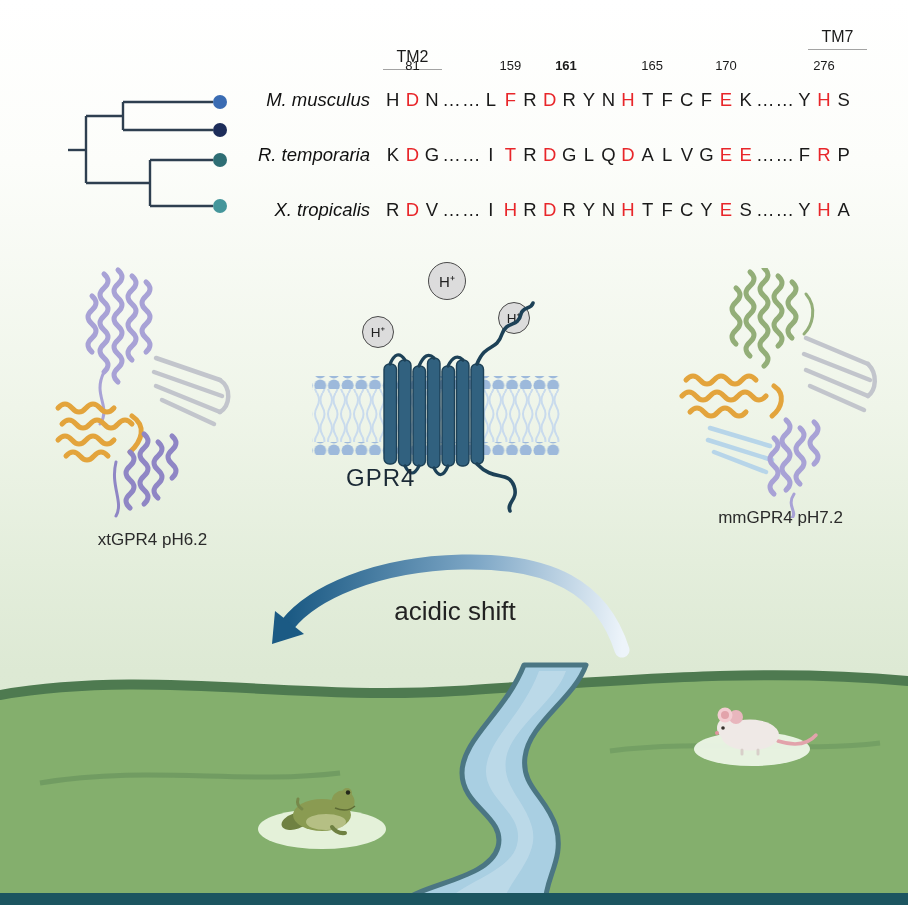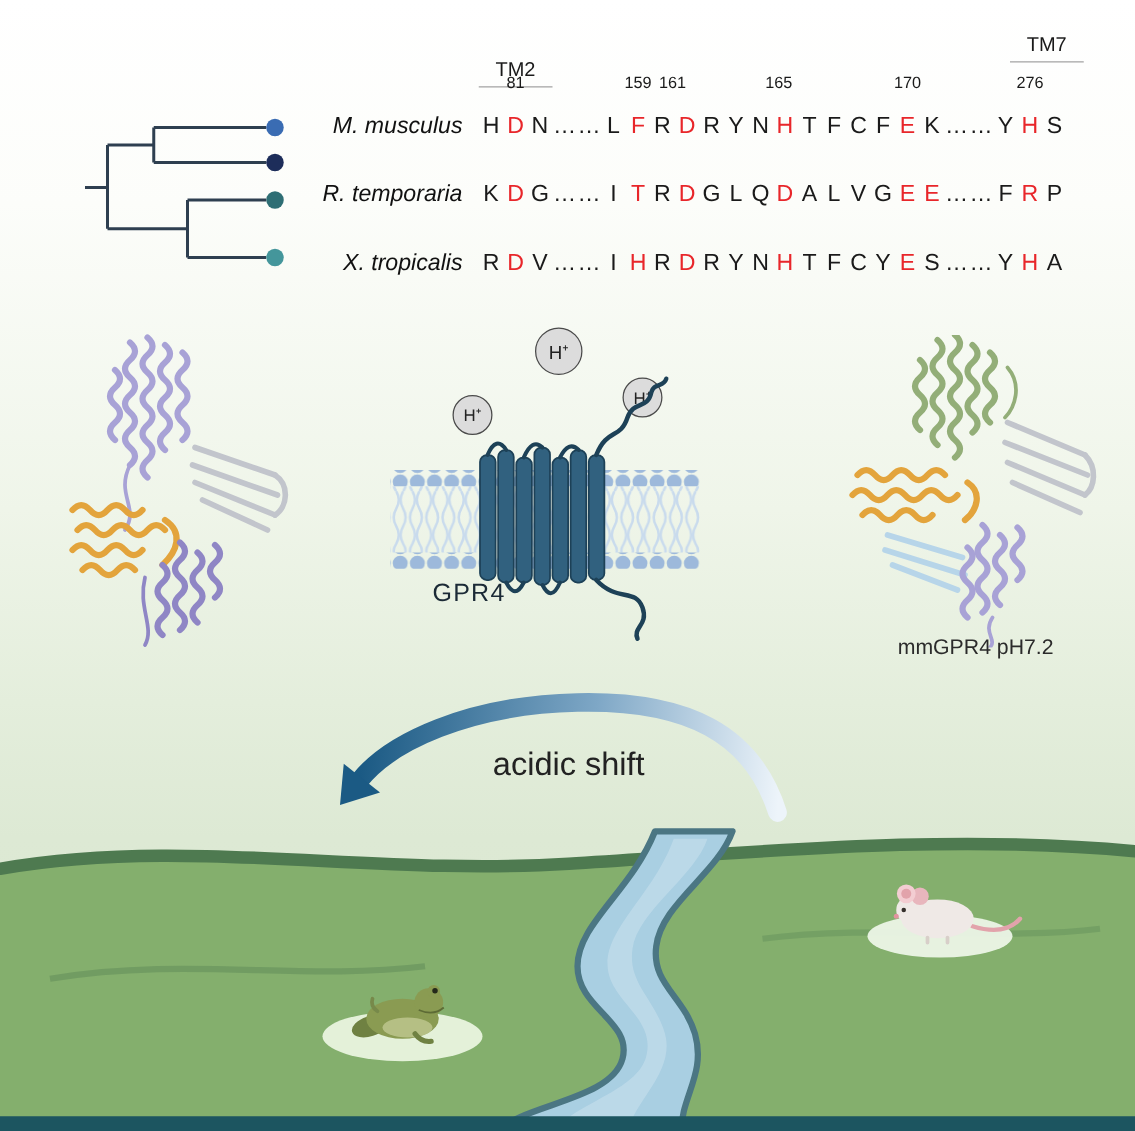--- a/index.html
+++ b/index.html
@@ -81,7 +81,7 @@
       <div class="seq-region" style="left: 425px; width: 58.8px;">TM7</div>
       <div class="seq-num" style="left: 7.4px;">81</div>
       <div class="seq-num" style="left: 105.4px;">159</div>
-      <div class="seq-num" style="left: 133px;">161</div>
+      <div class="seq-num" style="left: 161px; font-weight: bold;">161</div>
       <div class="seq-num" style="left: 218px;">165</div>
       <div class="seq-num" style="left: 321px;">170</div>
       <div class="seq-num" style="left: 419px;">276</div>

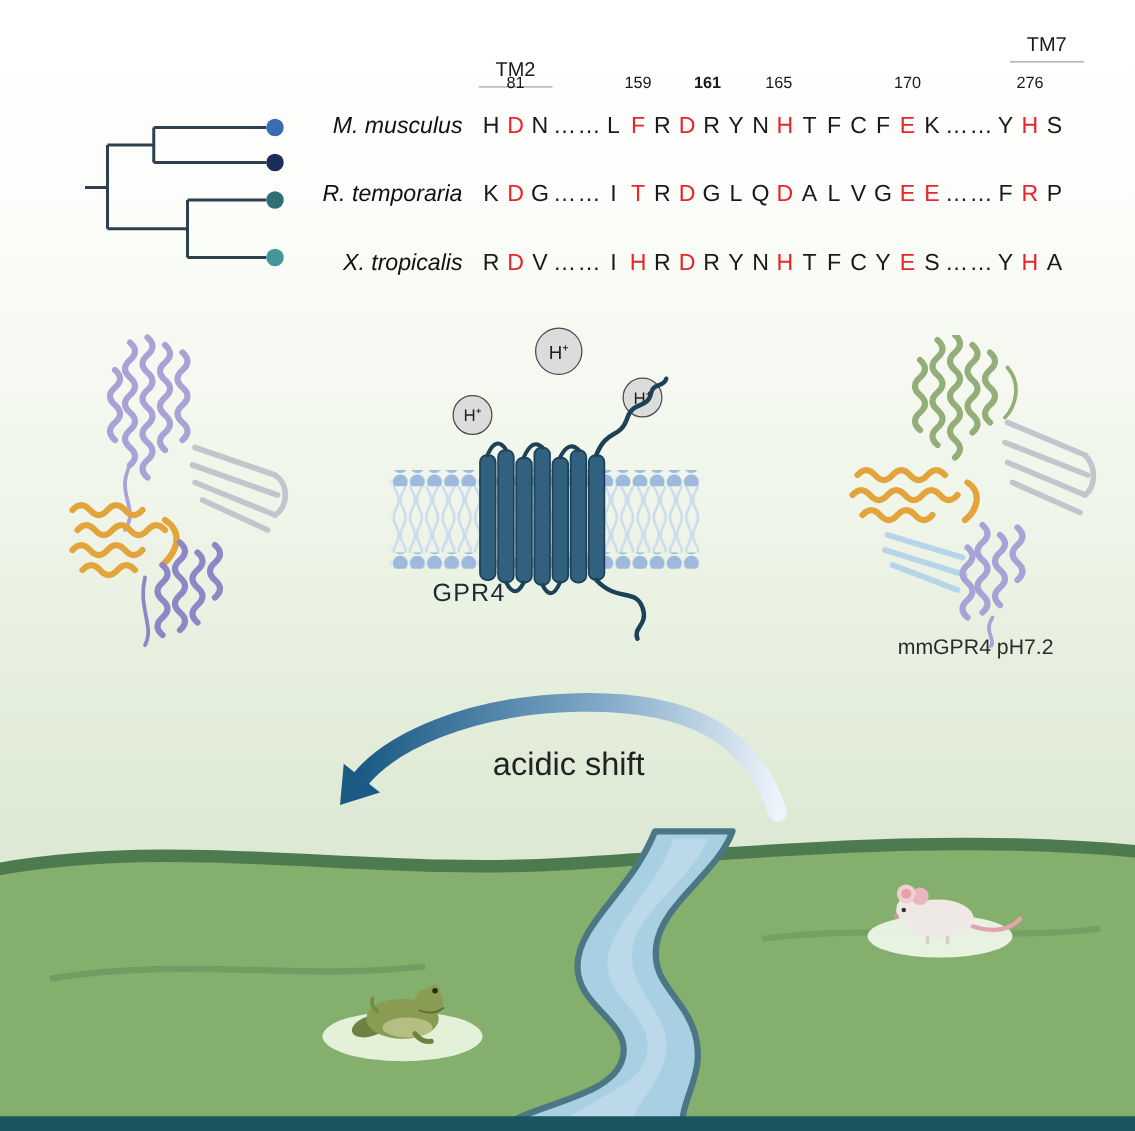--- a/index.html
+++ b/index.html
@@ -82,7 +82,7 @@
       <div class="seq-num" style="left: 7.4px;">81</div>
       <div class="seq-num" style="left: 105.4px;">159</div>
       <div class="seq-num" style="left: 161px; font-weight: bold;">161</div>
-      <div class="seq-num" style="left: 218px;">165</div>
+      <div class="seq-num" style="left: 236px; text-align: right;">165</div>
       <div class="seq-num" style="left: 321px;">170</div>
       <div class="seq-num" style="left: 419px;">276</div>
       <div class="seq-species" style="top: 62px;">M. musculus</div>

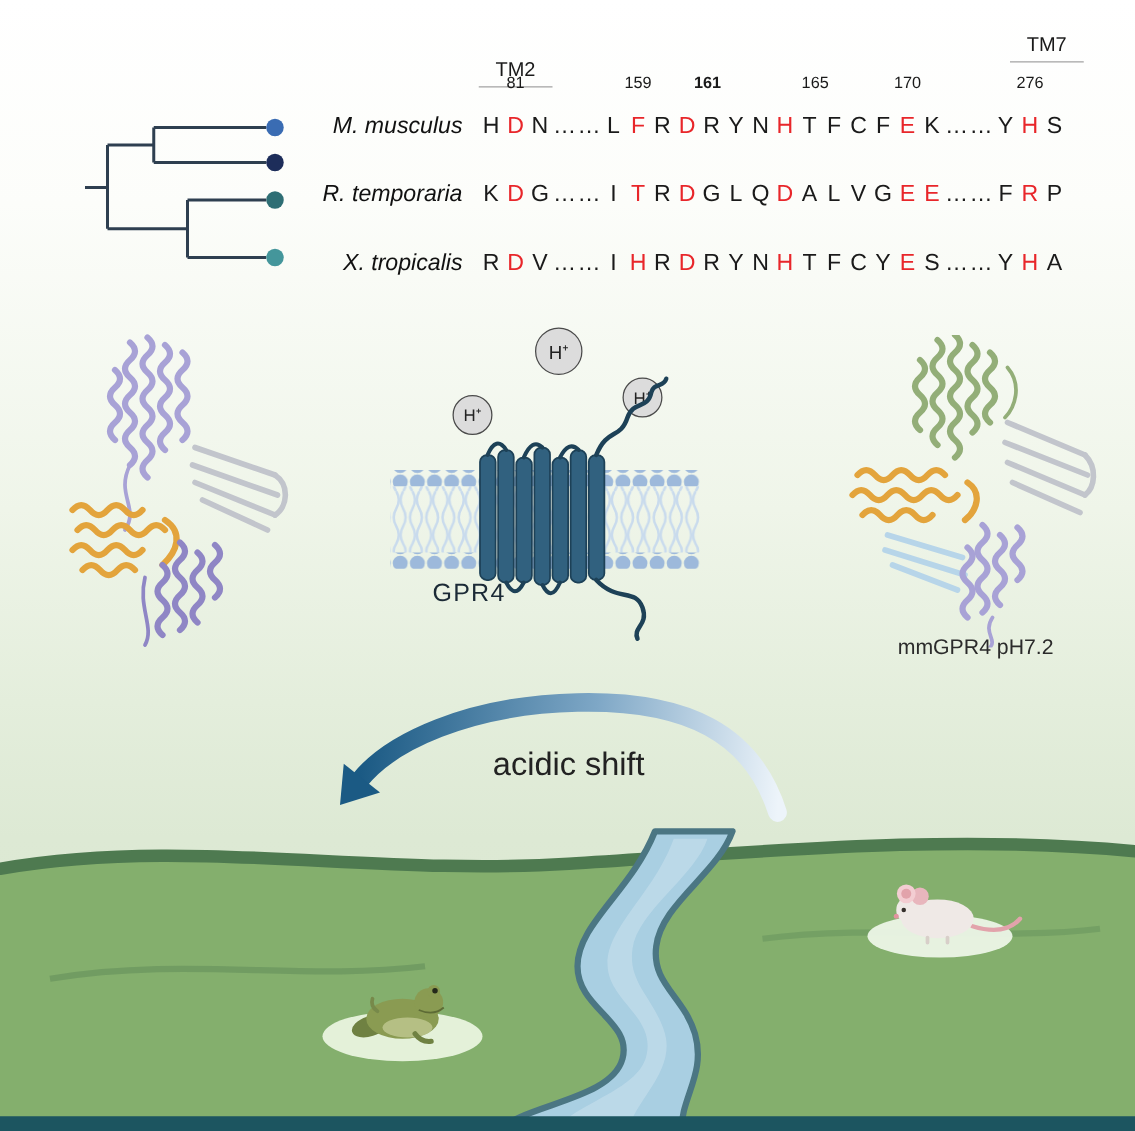--- a/index.html
+++ b/index.html
@@ -47,7 +47,7 @@
   .caption { position:absolute; font-size:17px; color:#2b2b2b; text-align:center; }
   #caption-left  { left:60px;  top:530px; width:185px; }
   #caption-right { left:688px; top:508px; width:185px; }
-  #gpr4-label { position:absolute; left:346px; top:464px; font-size:20px; color:#1b2a36; letter-spacing:1px; }
+  #gpr4-label { position:absolute; left:346px; top:464px; font-size:24px; color:#1b2a36; letter-spacing:1px; }
   #arrow-label { position:absolute; left:355px; top:596px; width:200px; text-align:center; font-size:26px; color:#222; }
 
   .abs-svg { position:absolute; }

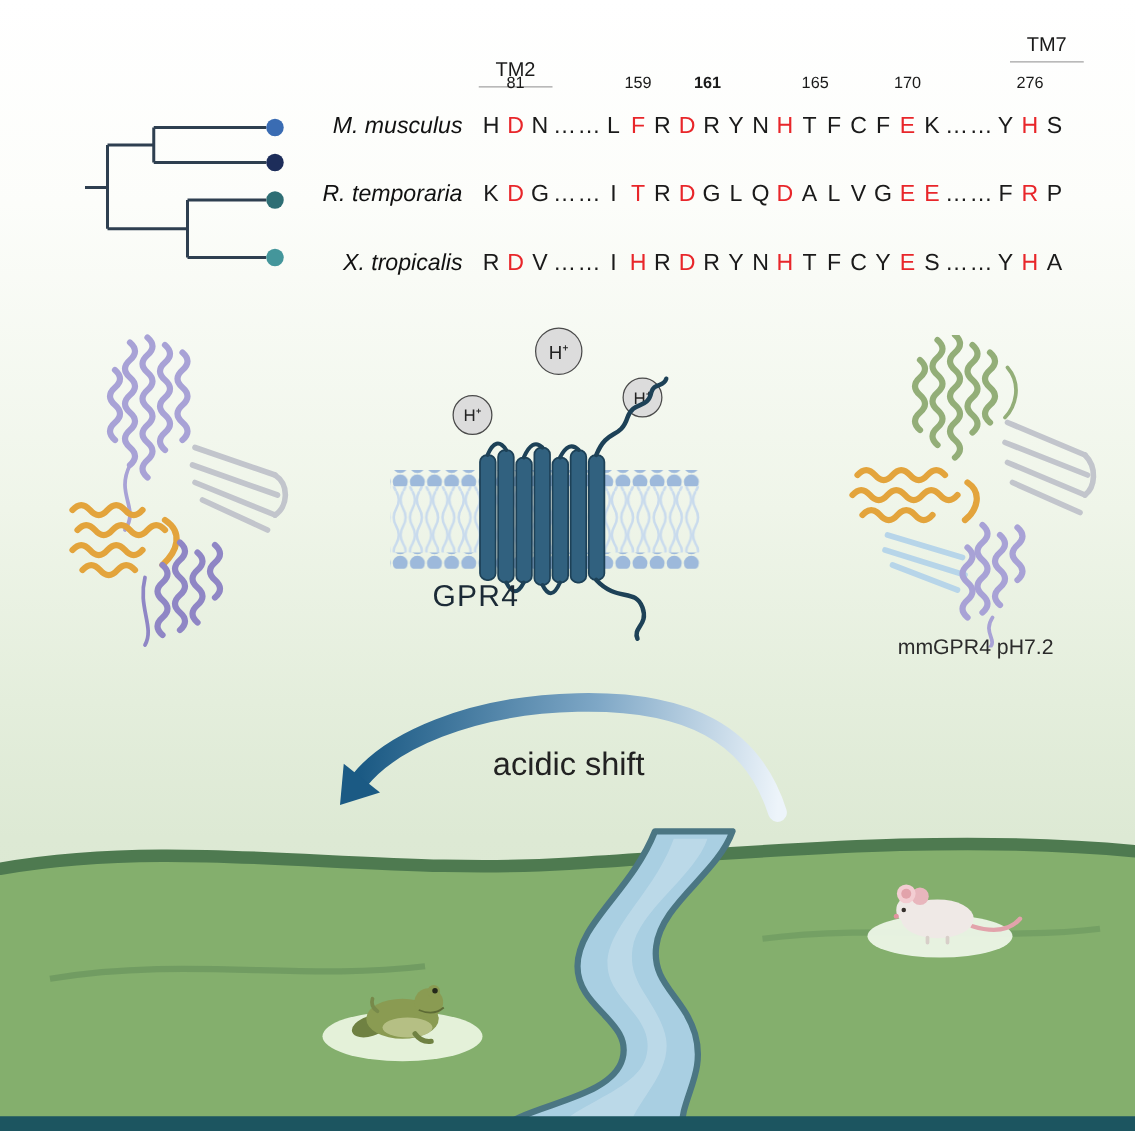--- a/index.html
+++ b/index.html
@@ -274,6 +274,7 @@
   </svg>
 
   <div id="gpr4-label">GPR4</div>
+  <div id="caption-left" class="caption">xtGPR4 pH6.2</div>
   <div id="caption-right" class="caption">mmGPR4 pH7.2</div>
 
   <svg class="abs-svg" style="left:250px;top:532px" width="400" height="140" viewBox="0 0 400 140">

